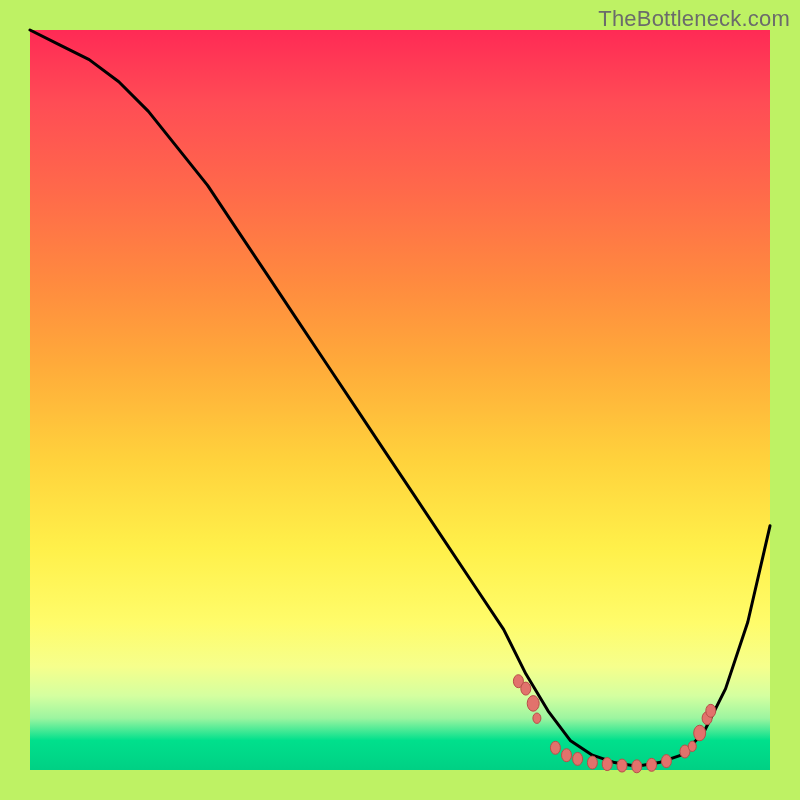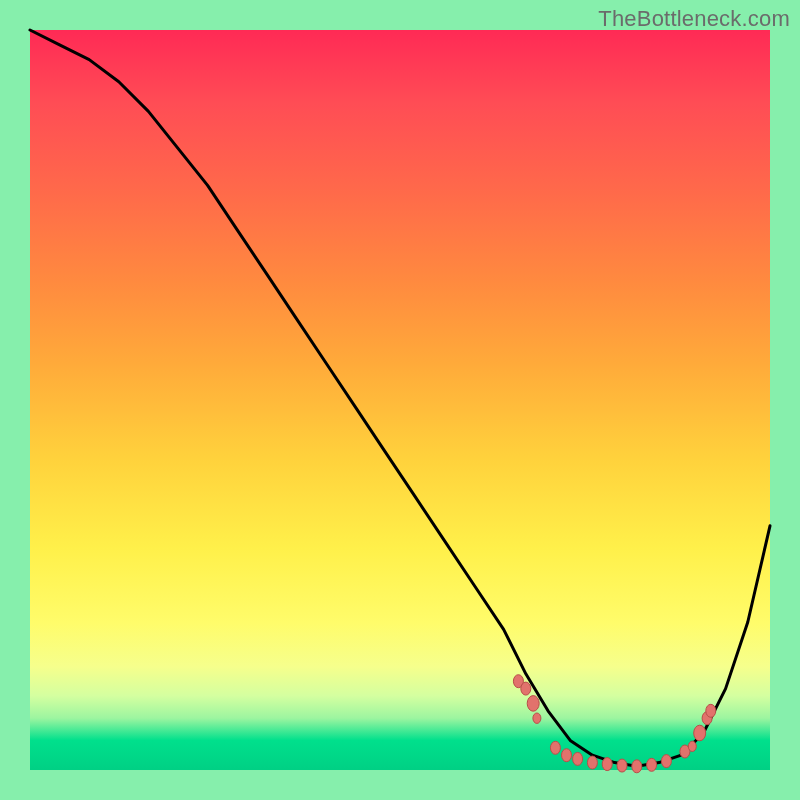--- a/index.html
+++ b/index.html
@@ -17,7 +17,7 @@
     top: 0;
     width: 800px;
     height: 800px;
-    background: #86efac;
+    background: #bef264;
   }
   .plot {
     position: absolute;

